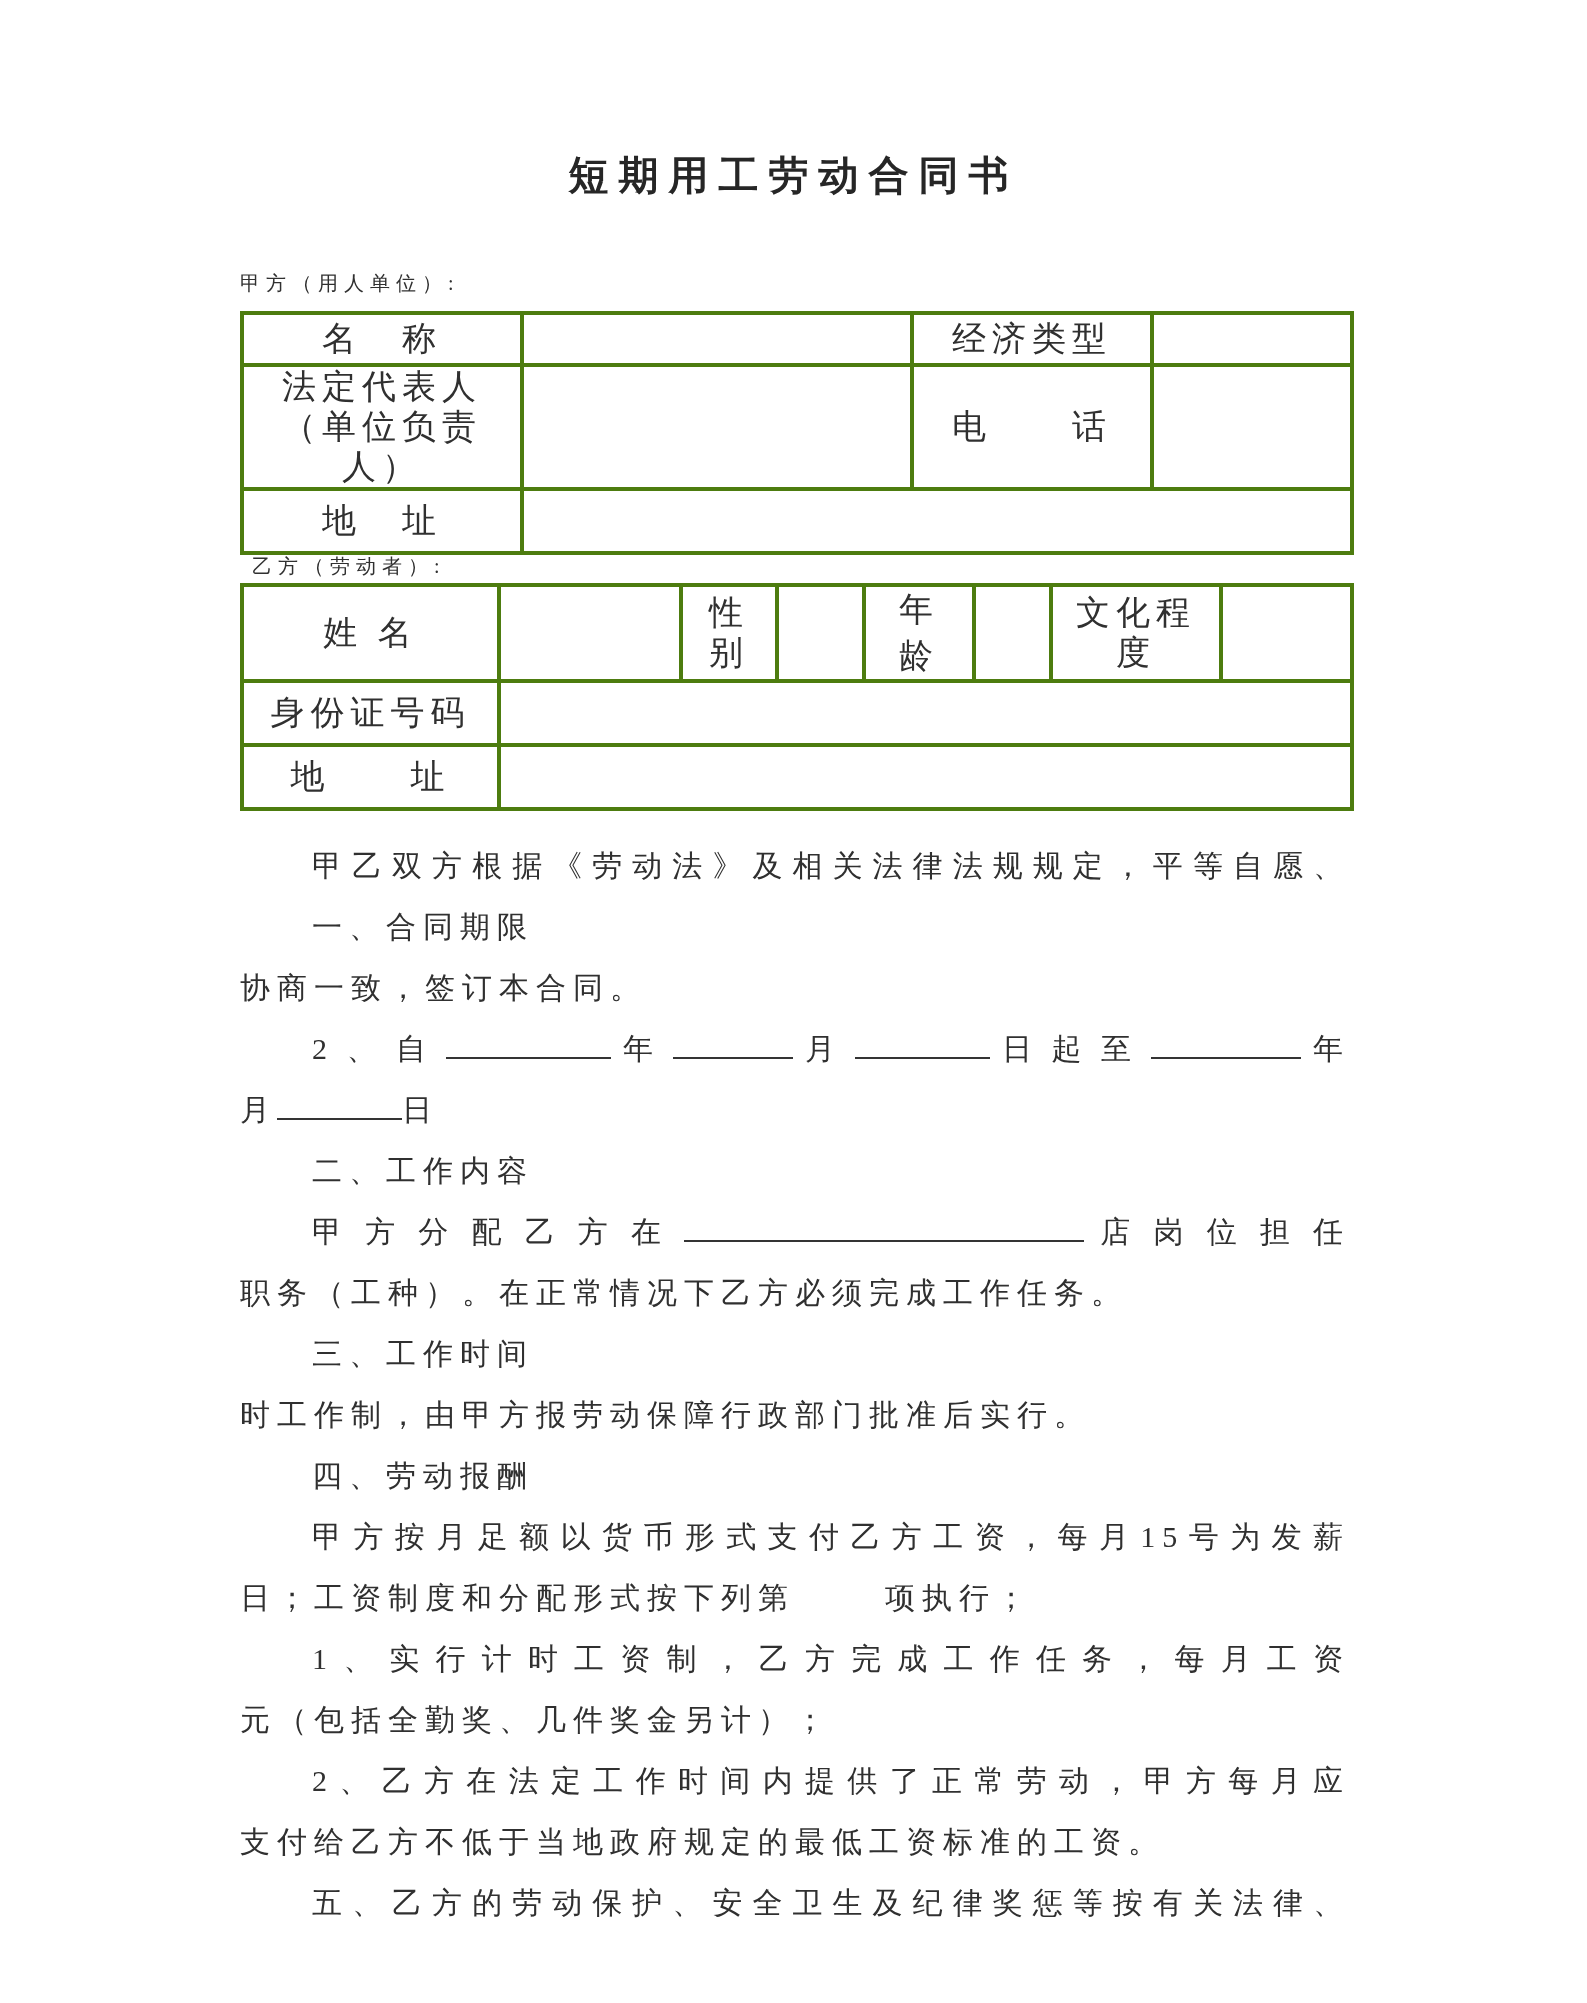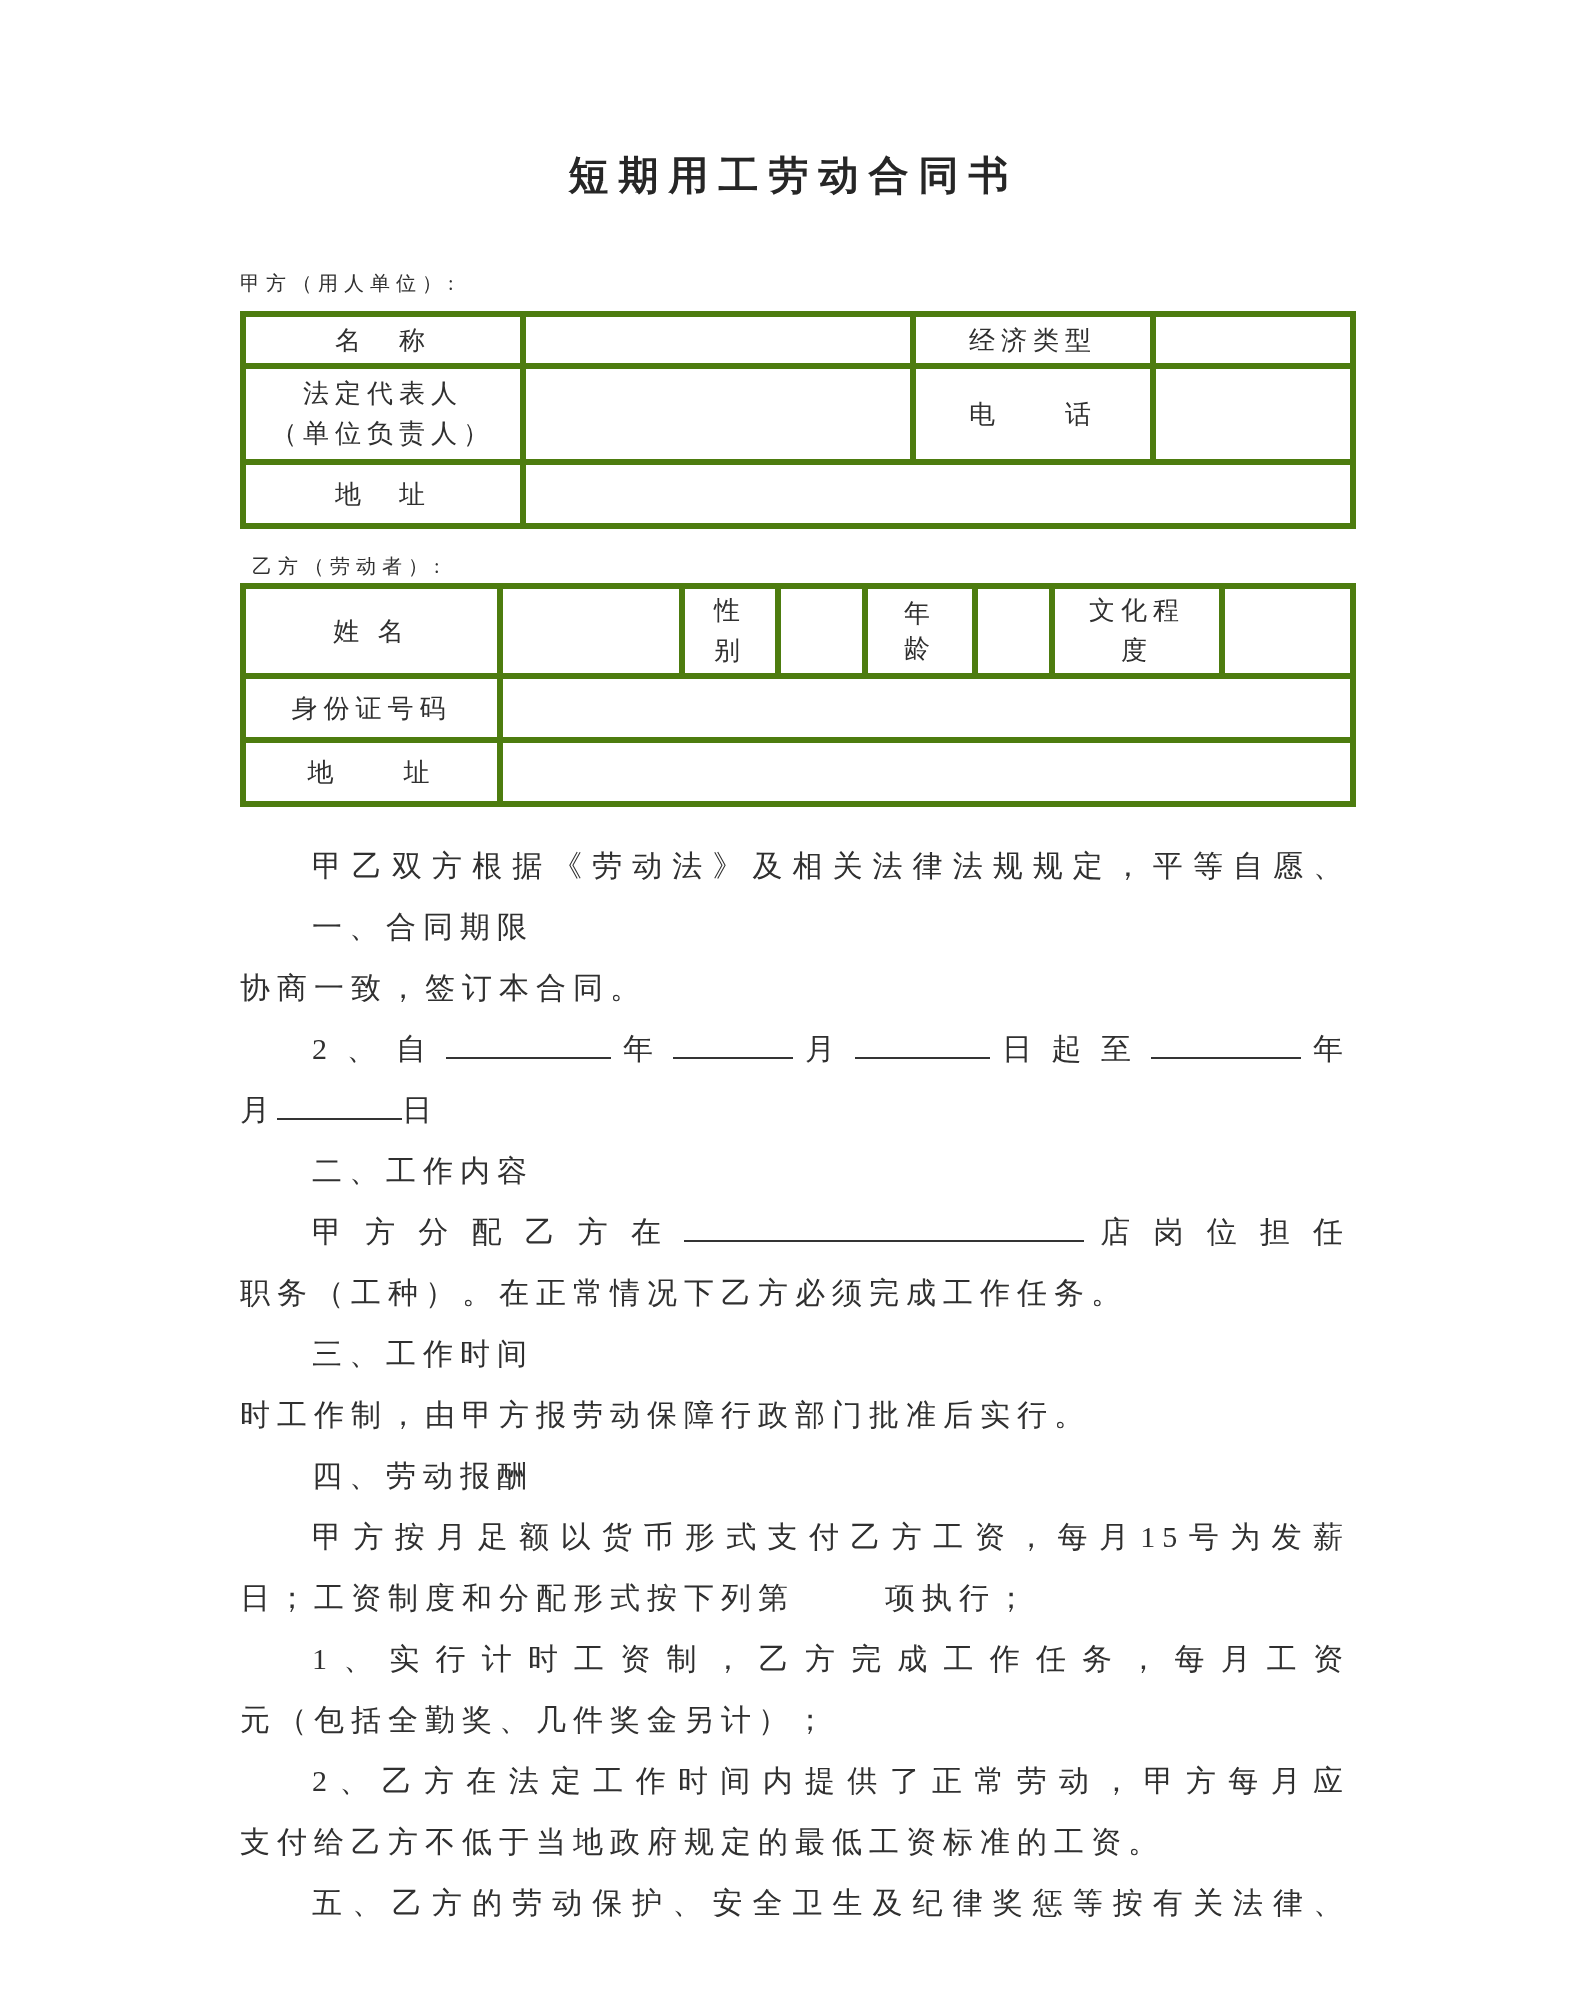--- a/index.html
+++ b/index.html
@@ -23,8 +23,8 @@
   .table-a{top:311px;}
   .table-b{top:583px;}
   table.form td{
-    border:6px solid #4d7c0f;padding:0 22px;vertical-align:middle;
-    font-size:26px;letter-spacing:6px;color:#303030;overflow:hidden;
+    border:4px solid #4d7c0f;padding:0 22px;vertical-align:middle;
+    font-size:34px;letter-spacing:6px;color:#303030;overflow:hidden;
   }
   td.lbl{text-align:center;}
   td.val{background:#ffffff;}

